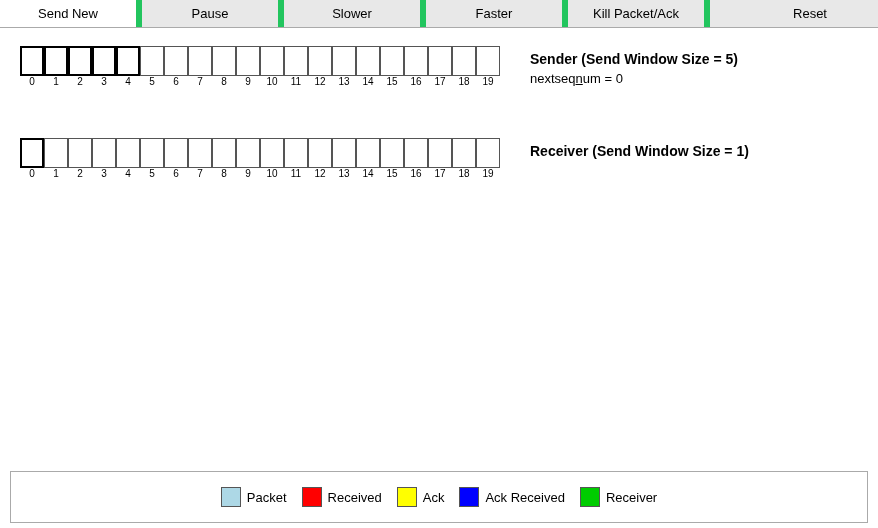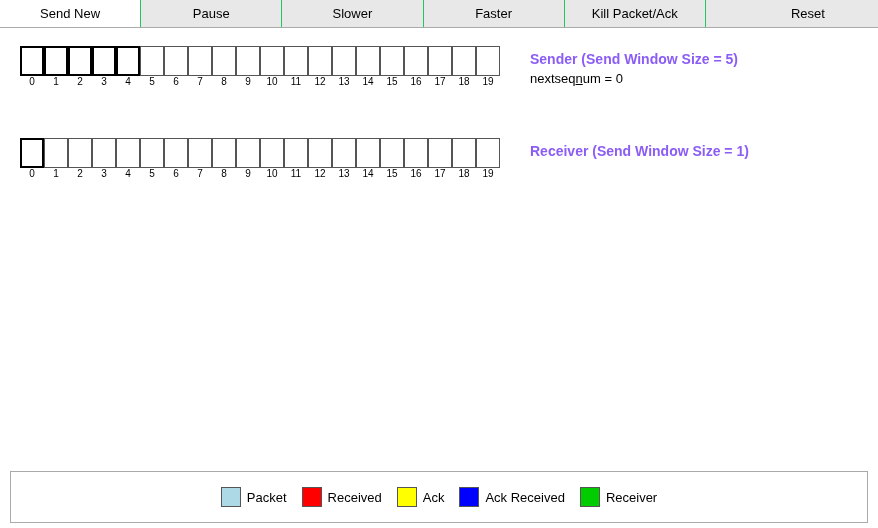--- a/index.html
+++ b/index.html
@@ -22,7 +22,7 @@
       flex: 1;
       padding: 6px 8px;
       border: none;
-      border-right: 1px solid #22c55e;
+      border-right: 6px solid #22c55e;
       background: #e8e8e8;
       cursor: pointer;
       font-size: 13px;

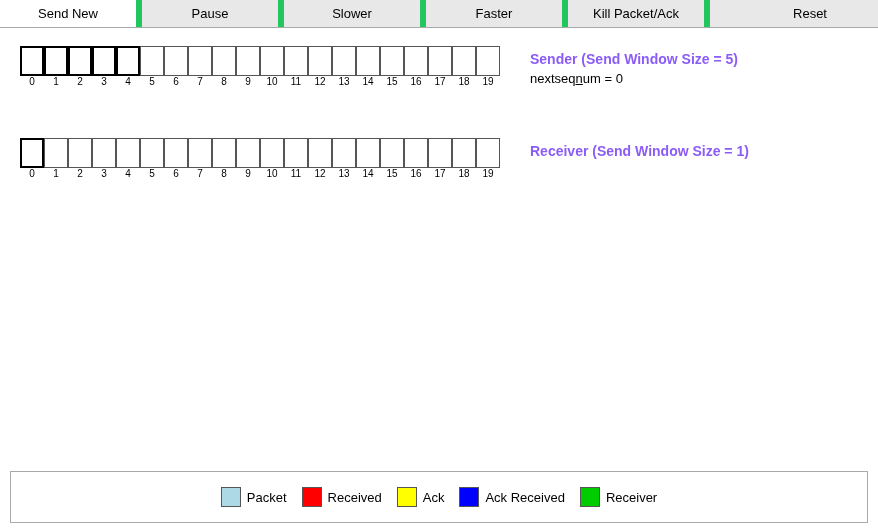--- a/index.html
+++ b/index.html
@@ -90,7 +90,7 @@
     }
 
     .info-title {
-      color: #8b5cf6;
+      color: #000000;
       font-size: 14px;
       font-weight: bold;
       margin-bottom: 4px;

